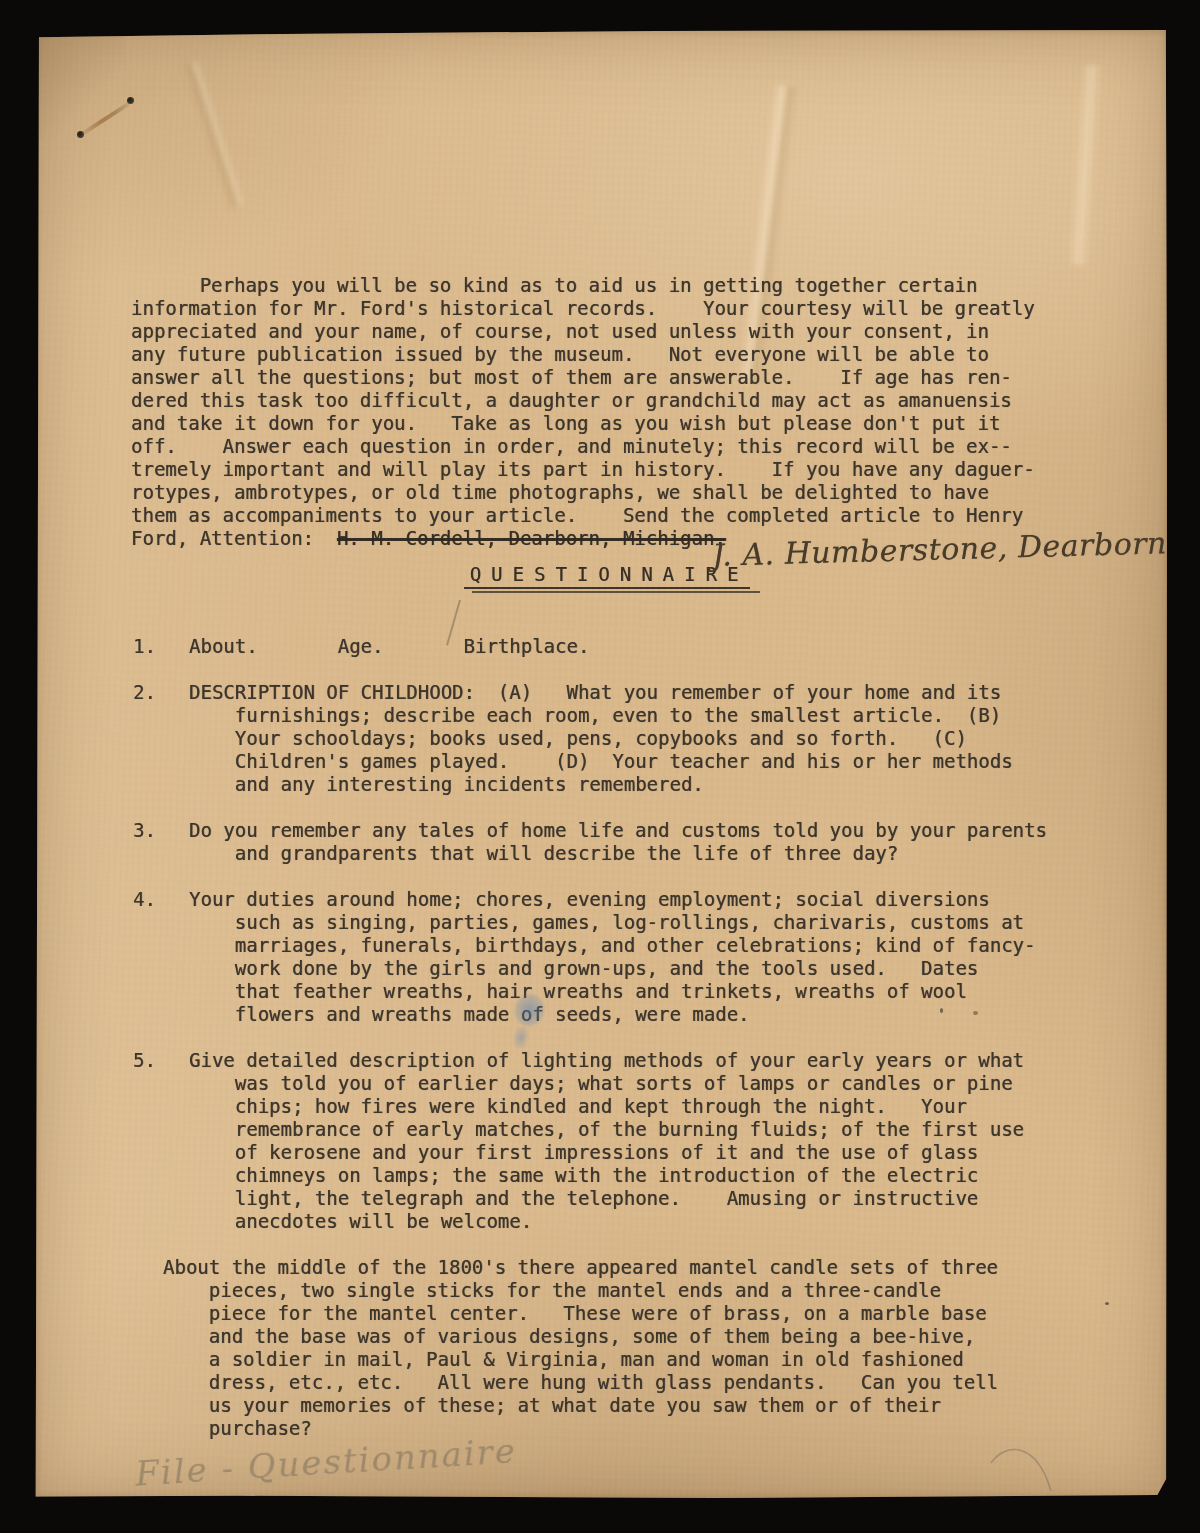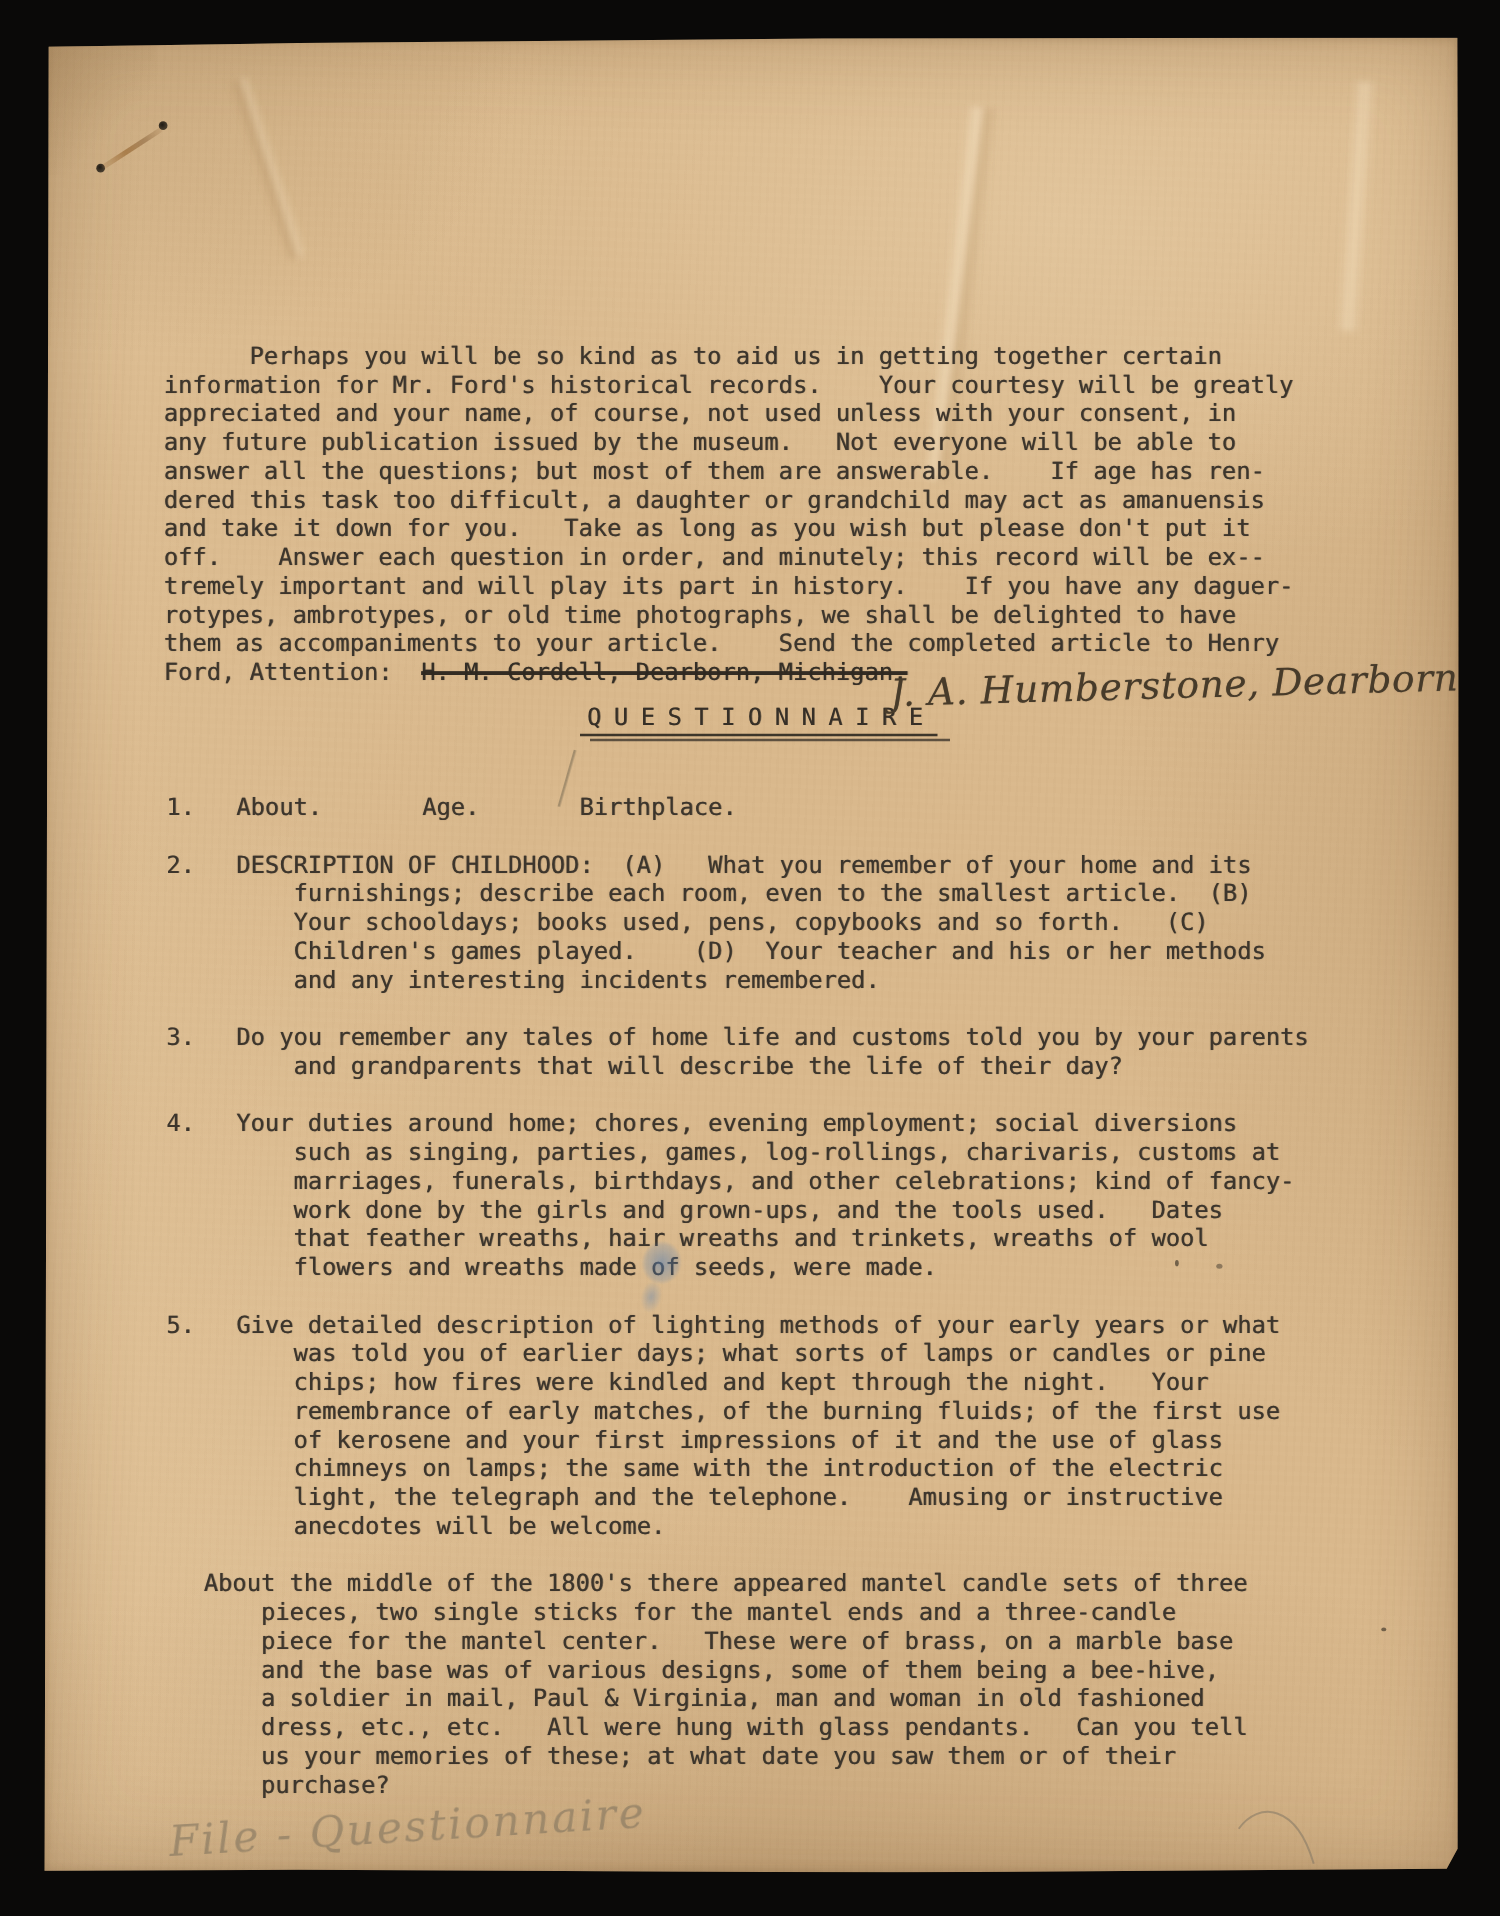--- a/index.html
+++ b/index.html
@@ -136,7 +136,7 @@
     <div class="q-item">
       <span class="q-num">3.</span>
       <p class="typed">Do you remember any tales of home life and customs told you by your parents
-    and grandparents that will describe the life of their day?</p>
+    and grandparents that will describe the life of three day?</p>
     </div>
 
     <div class="q-item">

